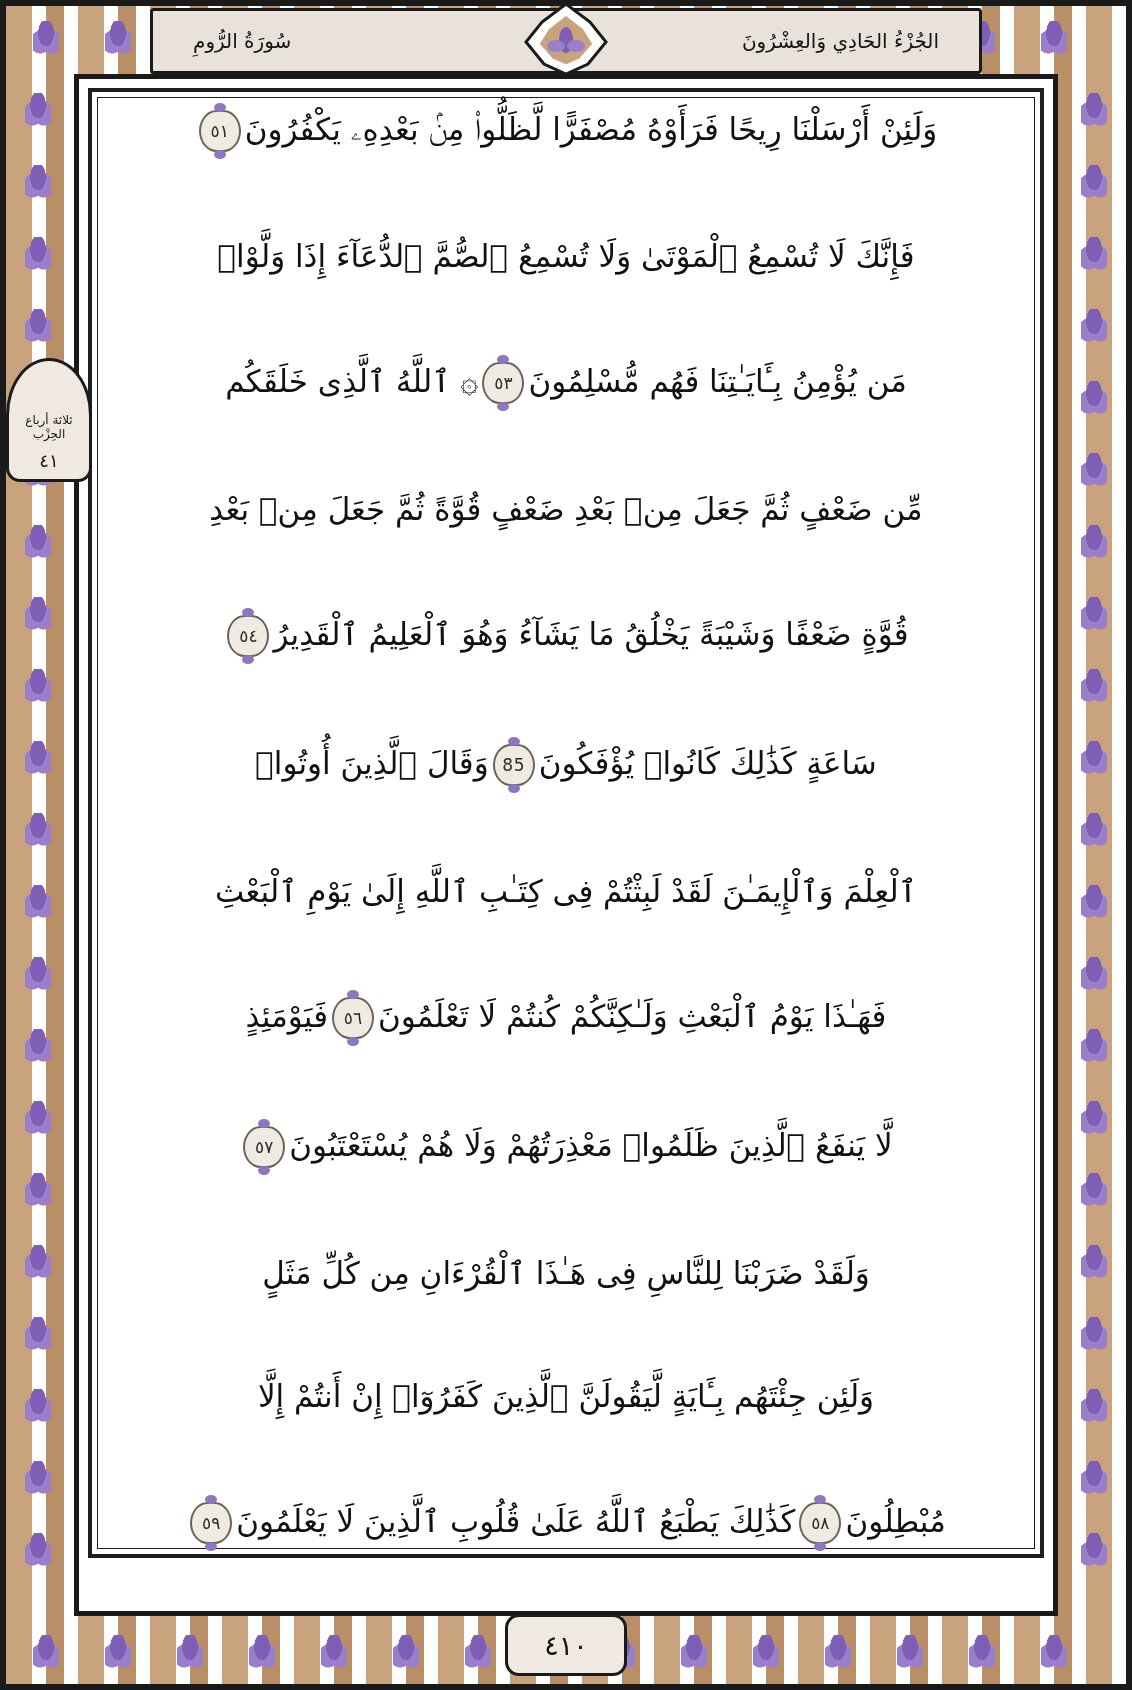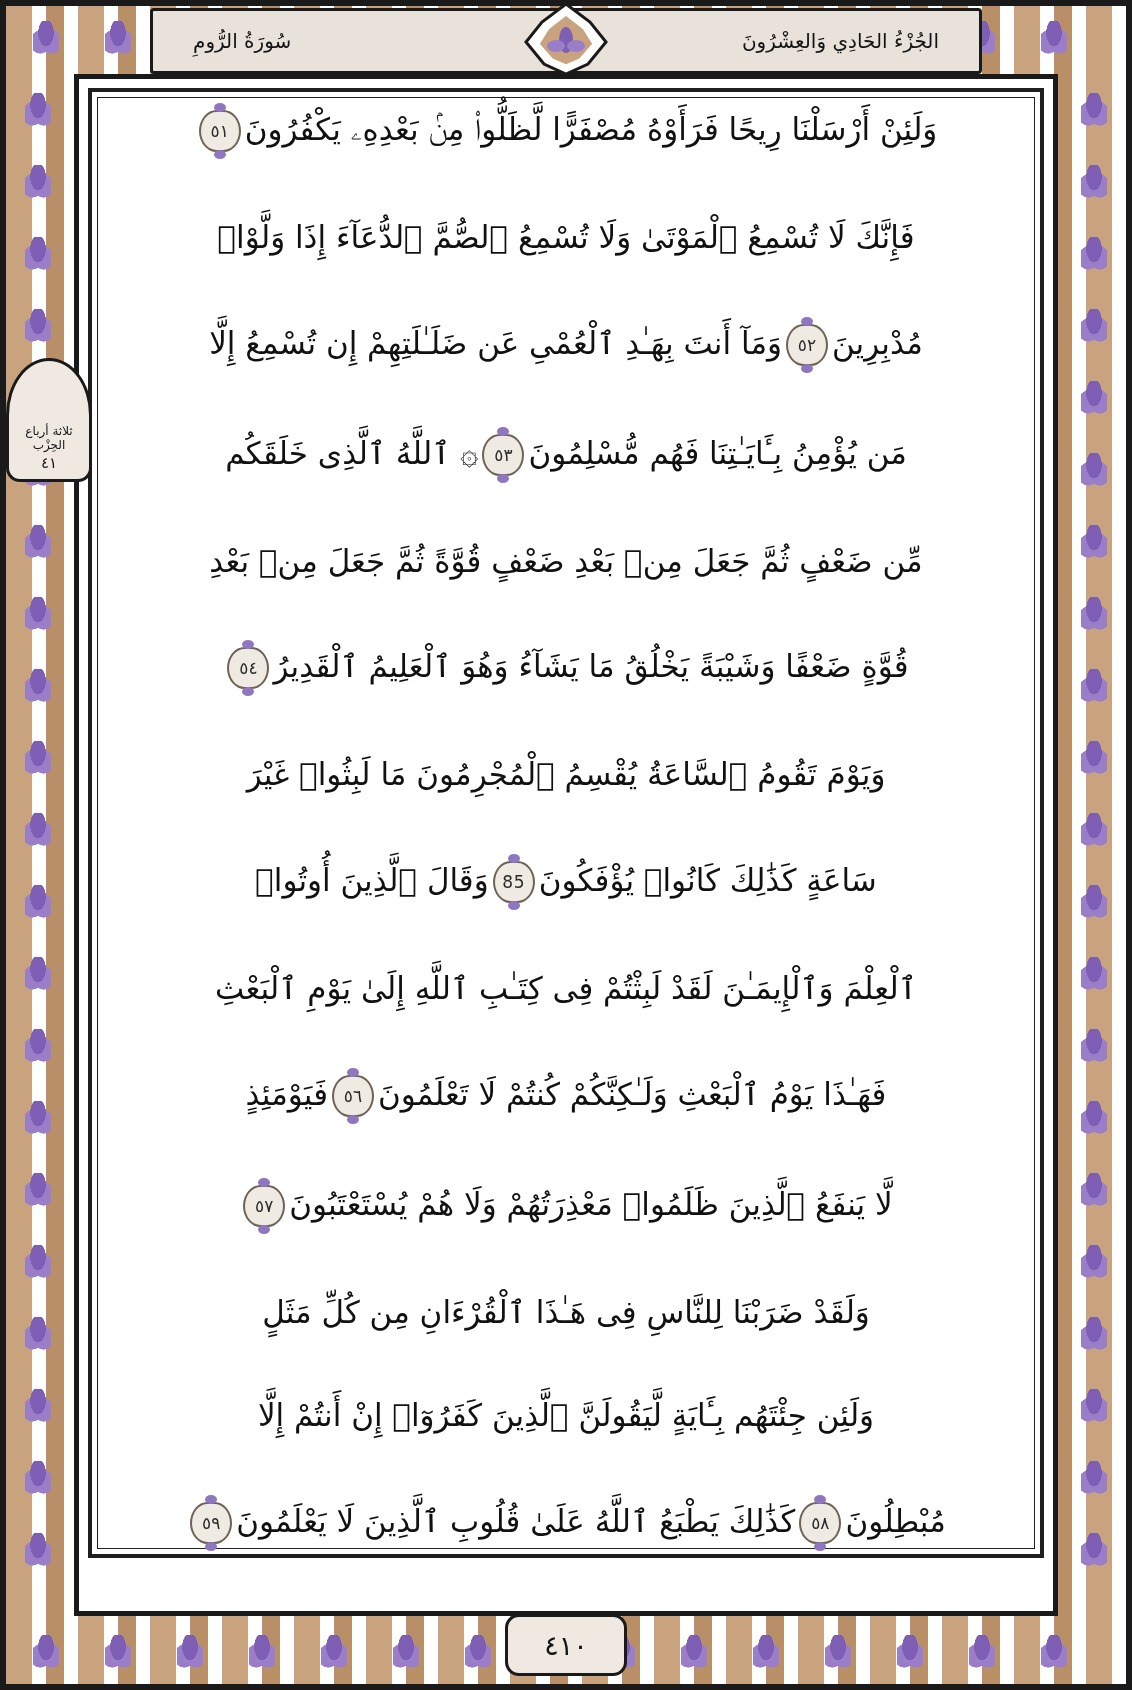--- a/index.html
+++ b/index.html
@@ -318,7 +318,6 @@
     <div class="ayah-lines" id="ayah-lines">
         <div class="ayah-line"><span>وَلَئِنْ أَرْسَلْنَا رِيحًا فَرَأَوْهُ مُصْفَرًّا لَّظَلُّوا۟ مِنۢ بَعْدِهِۦ يَكْفُرُونَ</span><span class="ayah-num">٥١</span></div>
         <div class="ayah-line"><span>فَإِنَّكَ لَا تُسْمِعُ ٱلْمَوْتَىٰ وَلَا تُسْمِعُ ٱلصُّمَّ ٱلدُّعَآءَ إِذَا وَلَّوْا۟</span></div>
-        <div class="ayah-line"><span>مُدْبِرِينَ</span><span class="ayah-num">٥٢</span><span>وَمَآ أَنتَ بِهَـٰدِ ٱلْعُمْىِ عَن ضَلَـٰلَتِهِمْ إِن تُسْمِعُ إِلَّا</span></div>
         <div class="ayah-line"><span>مَن يُؤْمِنُ بِـَٔايَـٰتِنَا فَهُم مُّسْلِمُونَ</span><span class="ayah-num">٥٣</span><span>۞ ٱللَّهُ ٱلَّذِى خَلَقَكُم</span></div>
         <div class="ayah-line"><span>مِّن ضَعْفٍ ثُمَّ جَعَلَ مِنۢ بَعْدِ ضَعْفٍ قُوَّةً ثُمَّ جَعَلَ مِنۢ بَعْدِ</span></div>
         <div class="ayah-line"><span>قُوَّةٍ ضَعْفًا وَشَيْبَةً يَخْلُقُ مَا يَشَآءُ وَهُوَ ٱلْعَلِيمُ ٱلْقَدِيرُ</span><span class="ayah-num">٥٤</span></div>

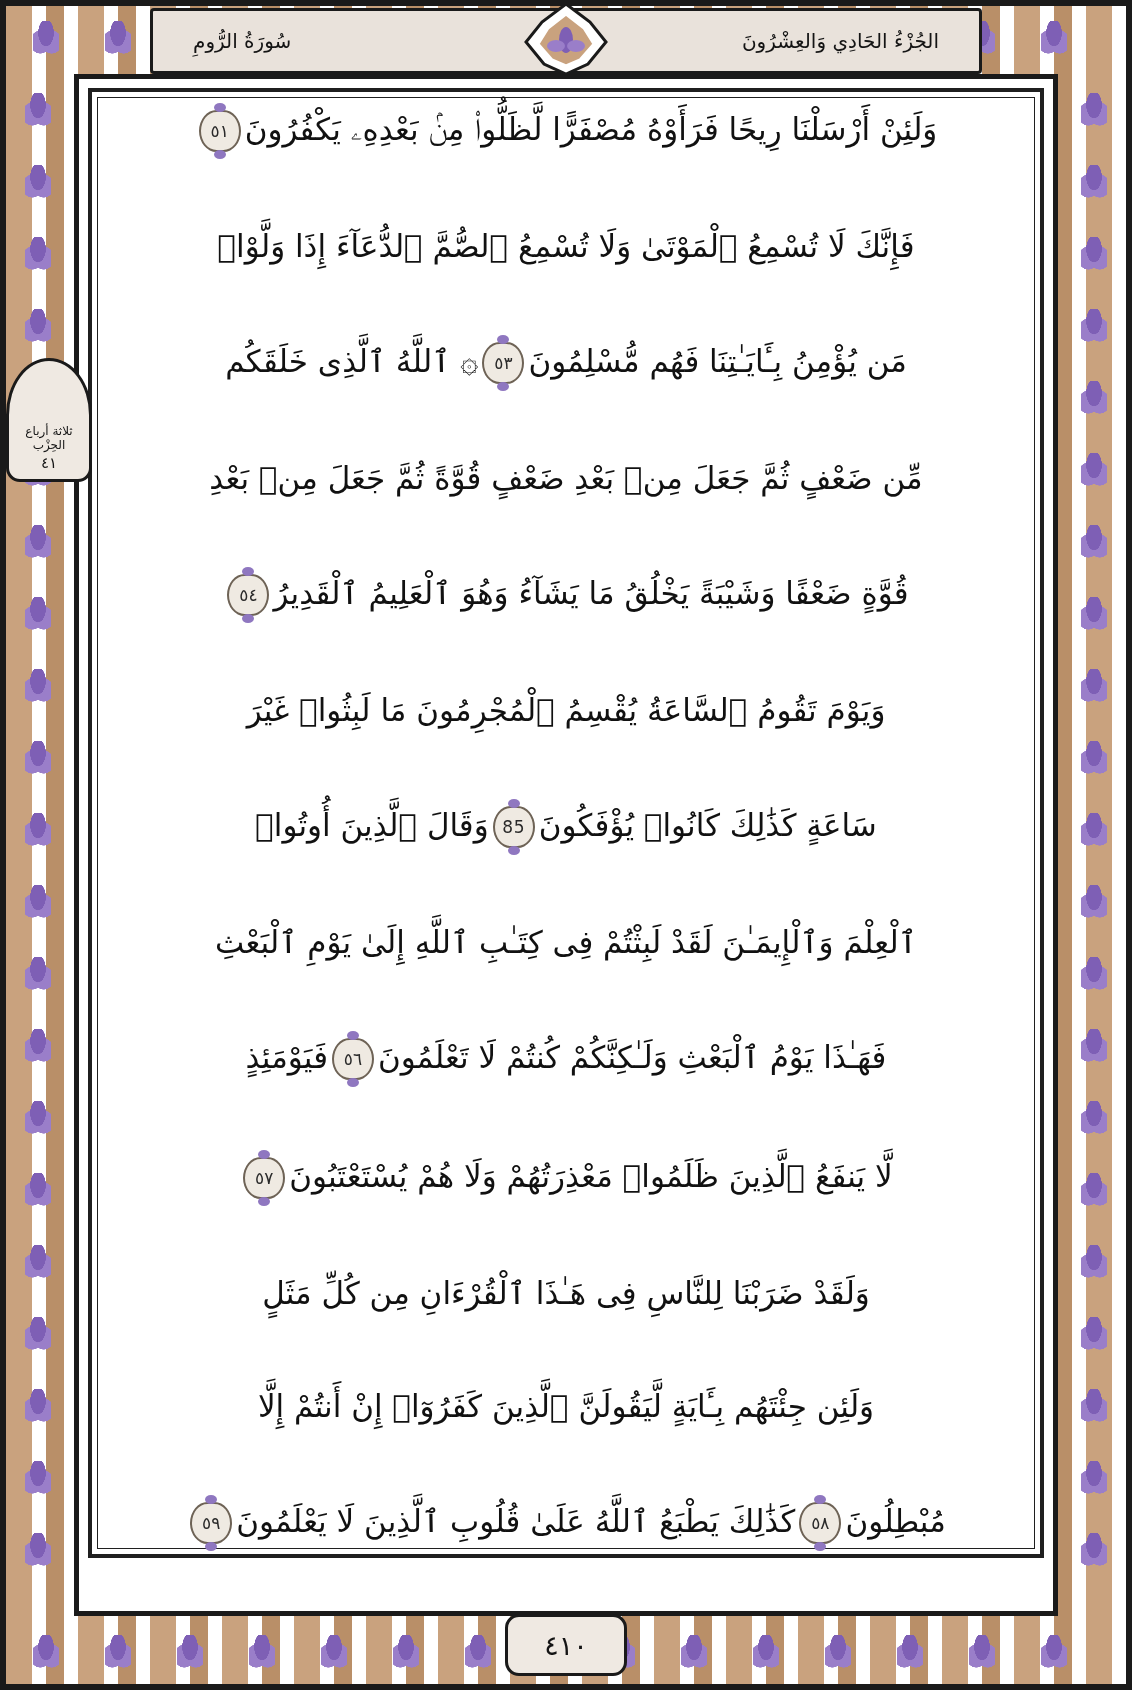--- a/index.html
+++ b/index.html
@@ -192,7 +192,7 @@
   }
   .hizb-quarter { font-size: 12px; line-height: 1.1; }
   .hizb-word    { font-size: 12px; line-height: 1.15; margin-top: 1px; }
-  .hizb-number  { font-size: 15px; line-height: 1.1; margin-top: 2px; }
+  .hizb-number  { font-size: 18px; line-height: 1.1; margin-top: 9px; }
 
   
   .page-number-box {

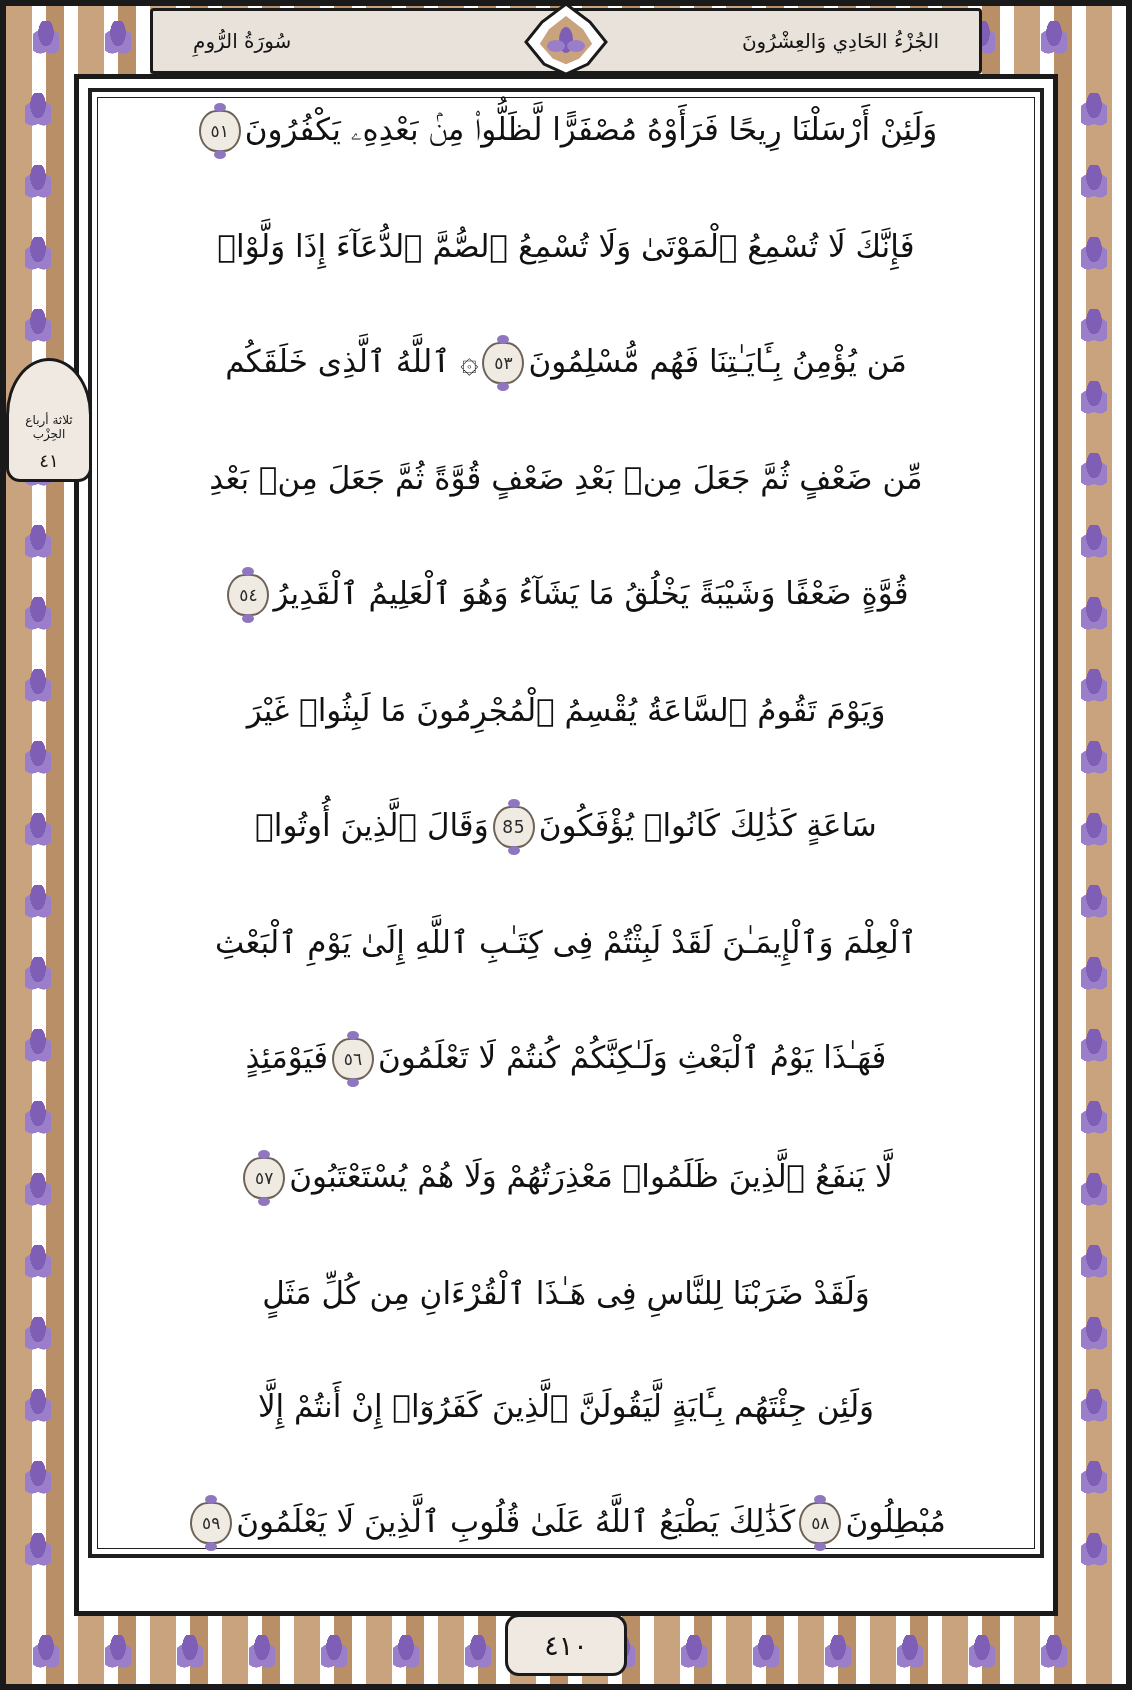--- a/index.html
+++ b/index.html
@@ -321,7 +321,6 @@
         <div class="ayah-line"><span>مَن يُؤْمِنُ بِـَٔايَـٰتِنَا فَهُم مُّسْلِمُونَ</span><span class="ayah-num">٥٣</span><span>۞ ٱللَّهُ ٱلَّذِى خَلَقَكُم</span></div>
         <div class="ayah-line"><span>مِّن ضَعْفٍ ثُمَّ جَعَلَ مِنۢ بَعْدِ ضَعْفٍ قُوَّةً ثُمَّ جَعَلَ مِنۢ بَعْدِ</span></div>
         <div class="ayah-line"><span>قُوَّةٍ ضَعْفًا وَشَيْبَةً يَخْلُقُ مَا يَشَآءُ وَهُوَ ٱلْعَلِيمُ ٱلْقَدِيرُ</span><span class="ayah-num">٥٤</span></div>
-        <div class="ayah-line"><span>وَيَوْمَ تَقُومُ ٱلسَّاعَةُ يُقْسِمُ ٱلْمُجْرِمُونَ مَا لَبِثُوا۟ غَيْرَ</span></div>
         <div class="ayah-line"><span>سَاعَةٍ كَذَٰلِكَ كَانُوا۟ يُؤْفَكُونَ</span><span class="ayah-num">85</span><span>وَقَالَ ٱلَّذِينَ أُوتُوا۟</span></div>
         <div class="ayah-line"><span>ٱلْعِلْمَ وَٱلْإِيمَـٰنَ لَقَدْ لَبِثْتُمْ فِى كِتَـٰبِ ٱللَّهِ إِلَىٰ يَوْمِ ٱلْبَعْثِ</span></div>
         <div class="ayah-line"><span>فَهَـٰذَا يَوْمُ ٱلْبَعْثِ وَلَـٰكِنَّكُمْ كُنتُمْ لَا تَعْلَمُونَ</span><span class="ayah-num">٥٦</span><span>فَيَوْمَئِذٍ</span></div>

